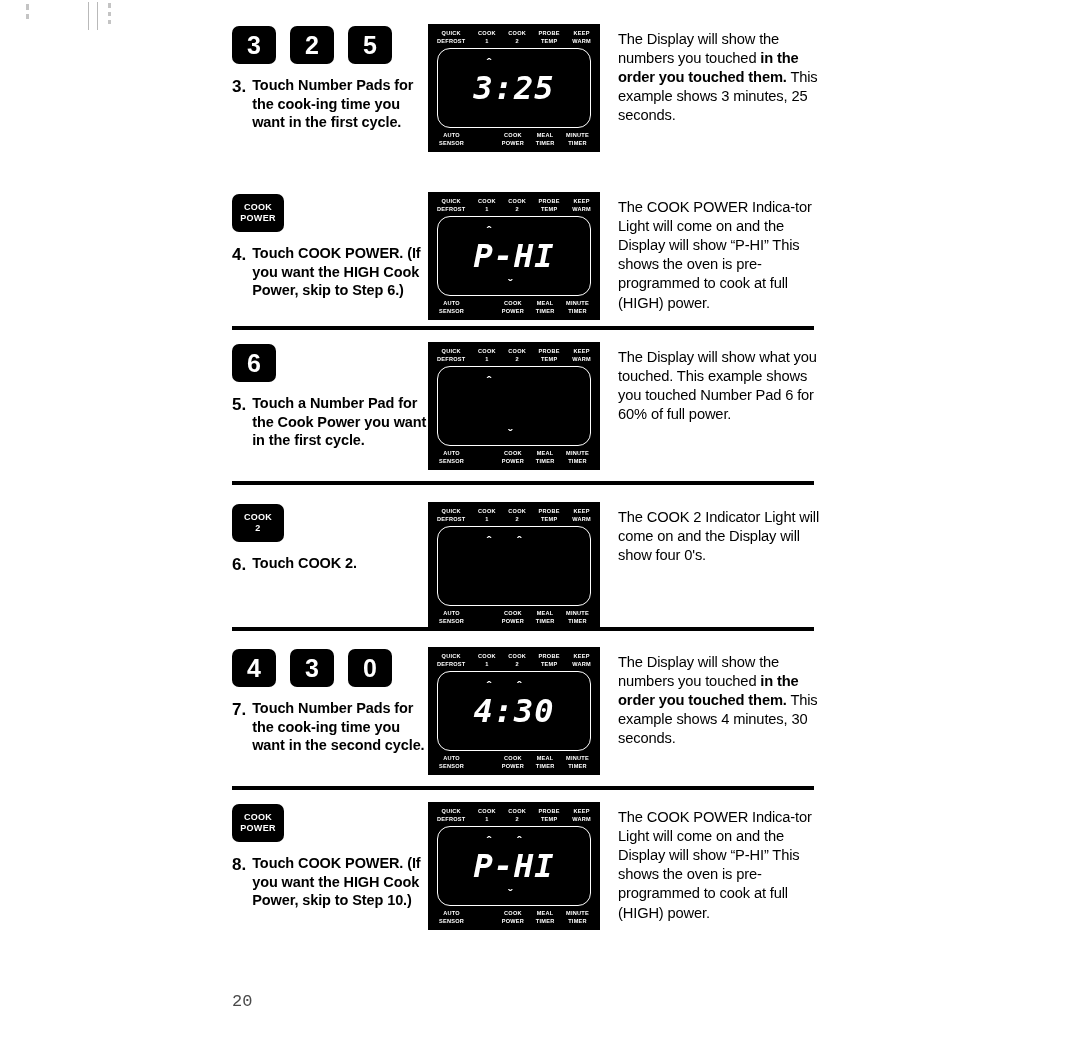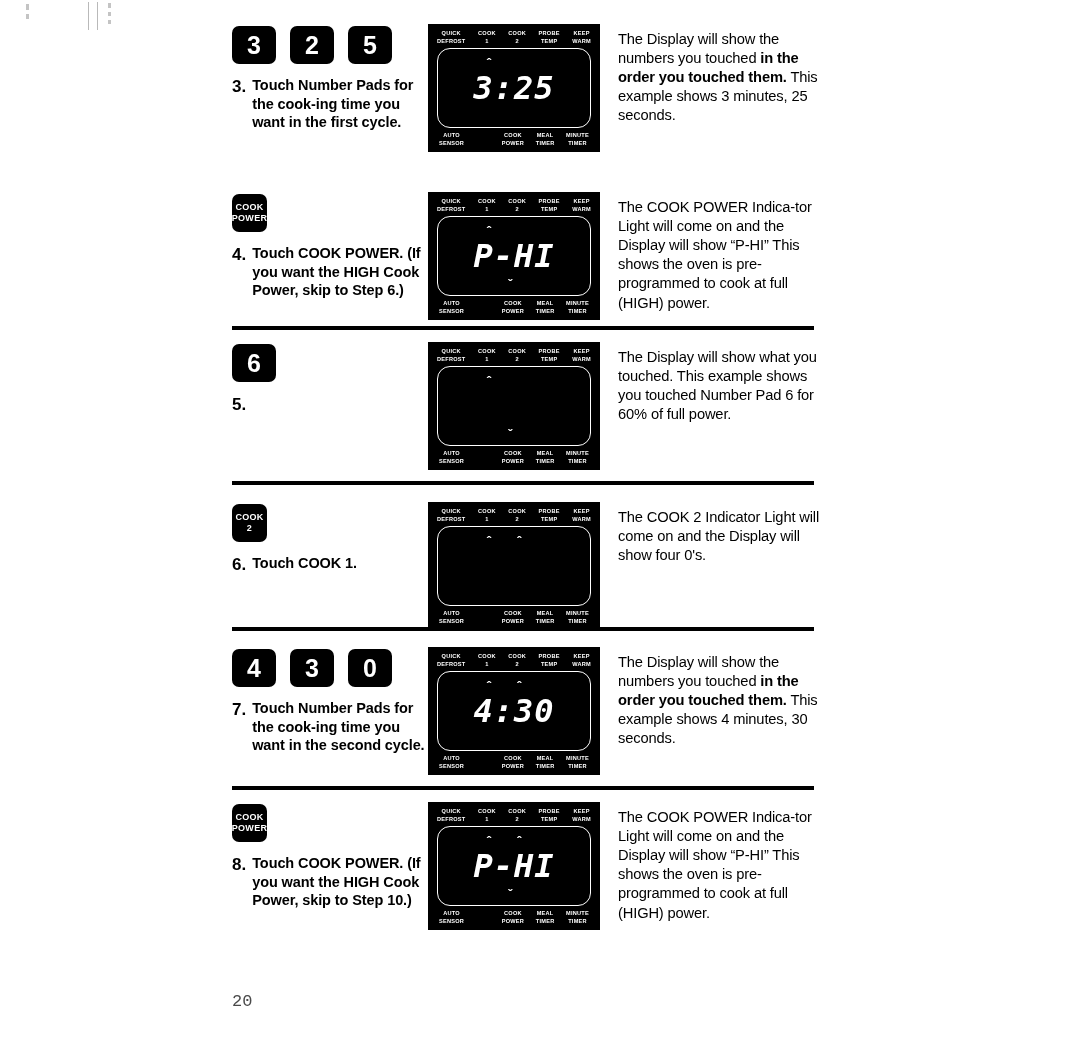--- a/index.html
+++ b/index.html
@@ -67,7 +67,7 @@
     line-height: 1;
   }
   .pad-wide {
-    width: 35px;
+    width: 52px;
     height: 38px;
     background: #000000;
     border-radius: 7px;

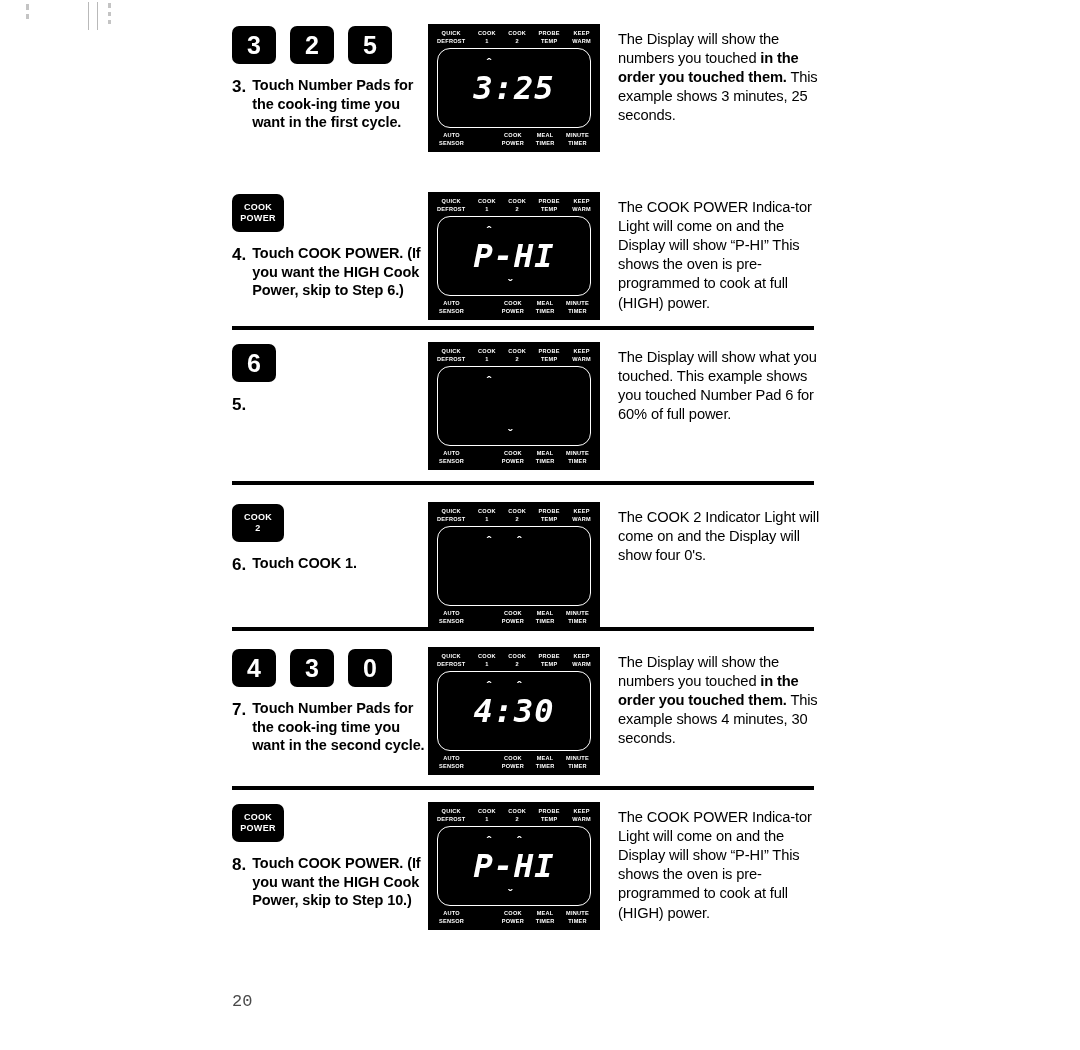--- a/index.html
+++ b/index.html
@@ -309,6 +309,7 @@
           </div>
           <div class="step">
             <div class="step-num">5.</div>
+            <div class="step-body">Touch a Number Pad for the Cook Power you want in the first cycle.</div>
           </div>
         </div>
         <div class="col-mid">

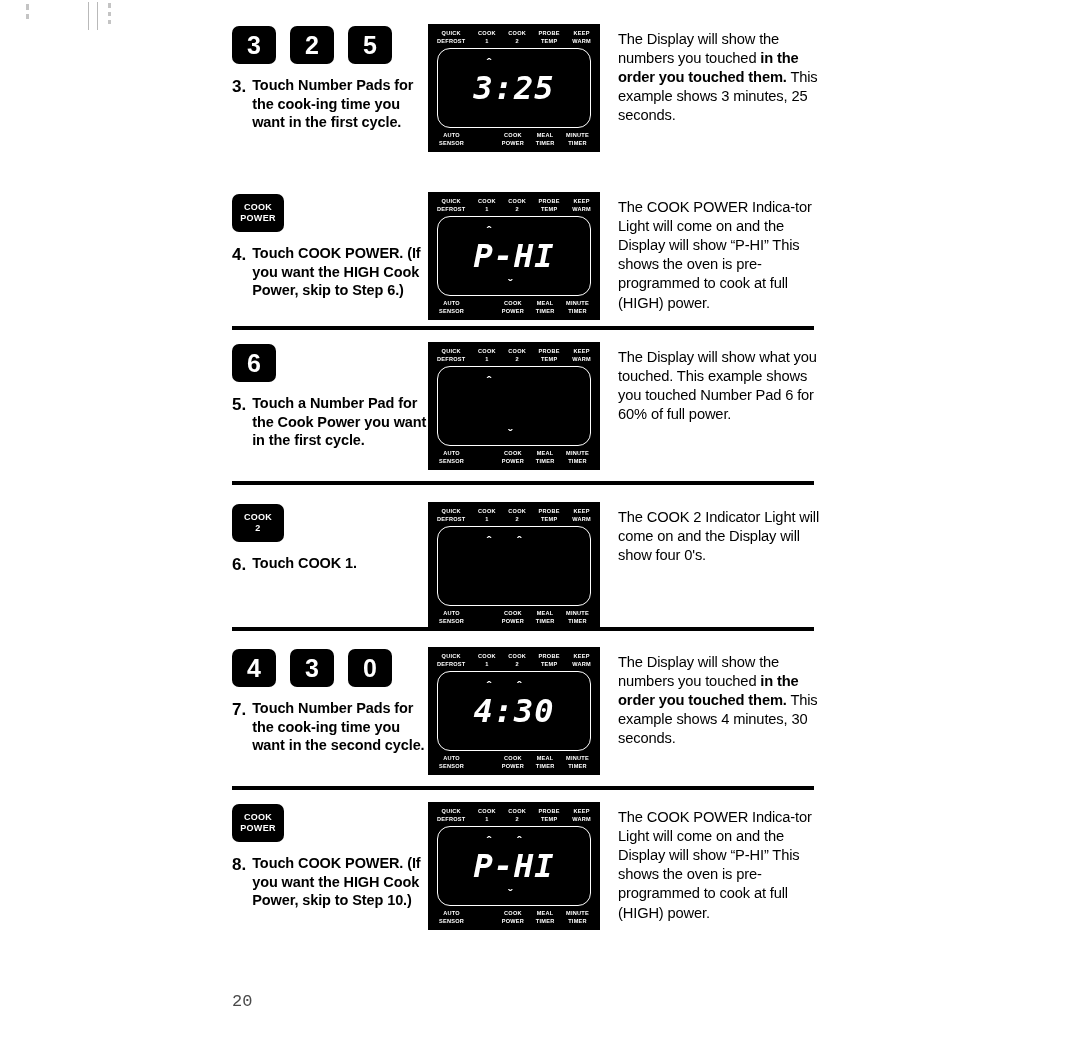--- a/index.html
+++ b/index.html
@@ -356,7 +356,7 @@
           </div>
           <div class="step">
             <div class="step-num">6.</div>
-            <div class="step-body">Touch COOK 1.</div>
+            <div class="step-body">Touch COOK 2.</div>
           </div>
         </div>
         <div class="col-mid">

